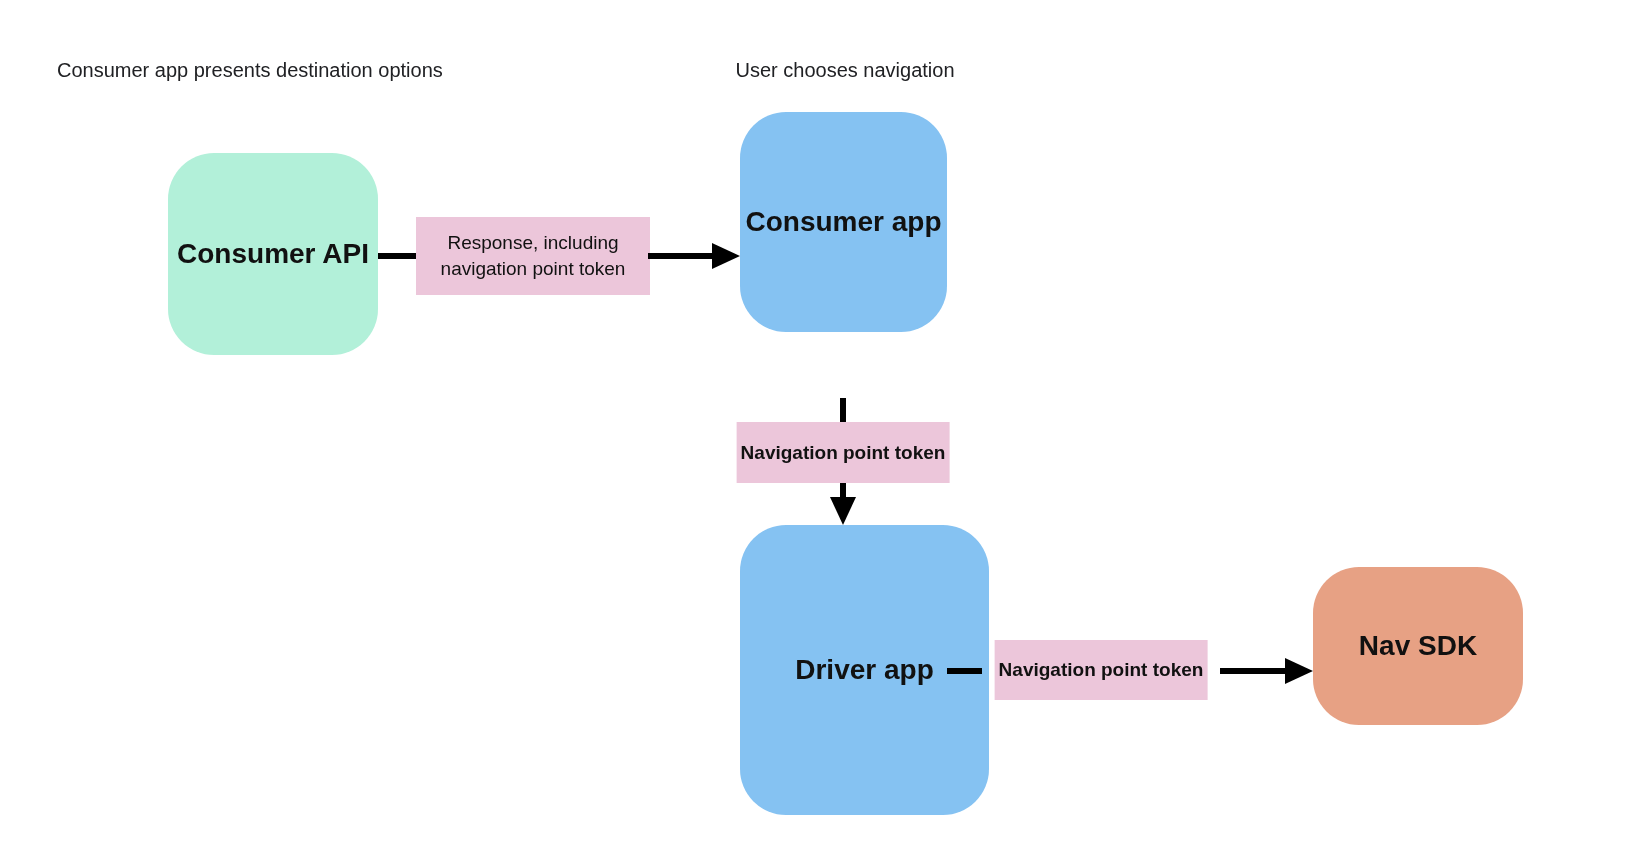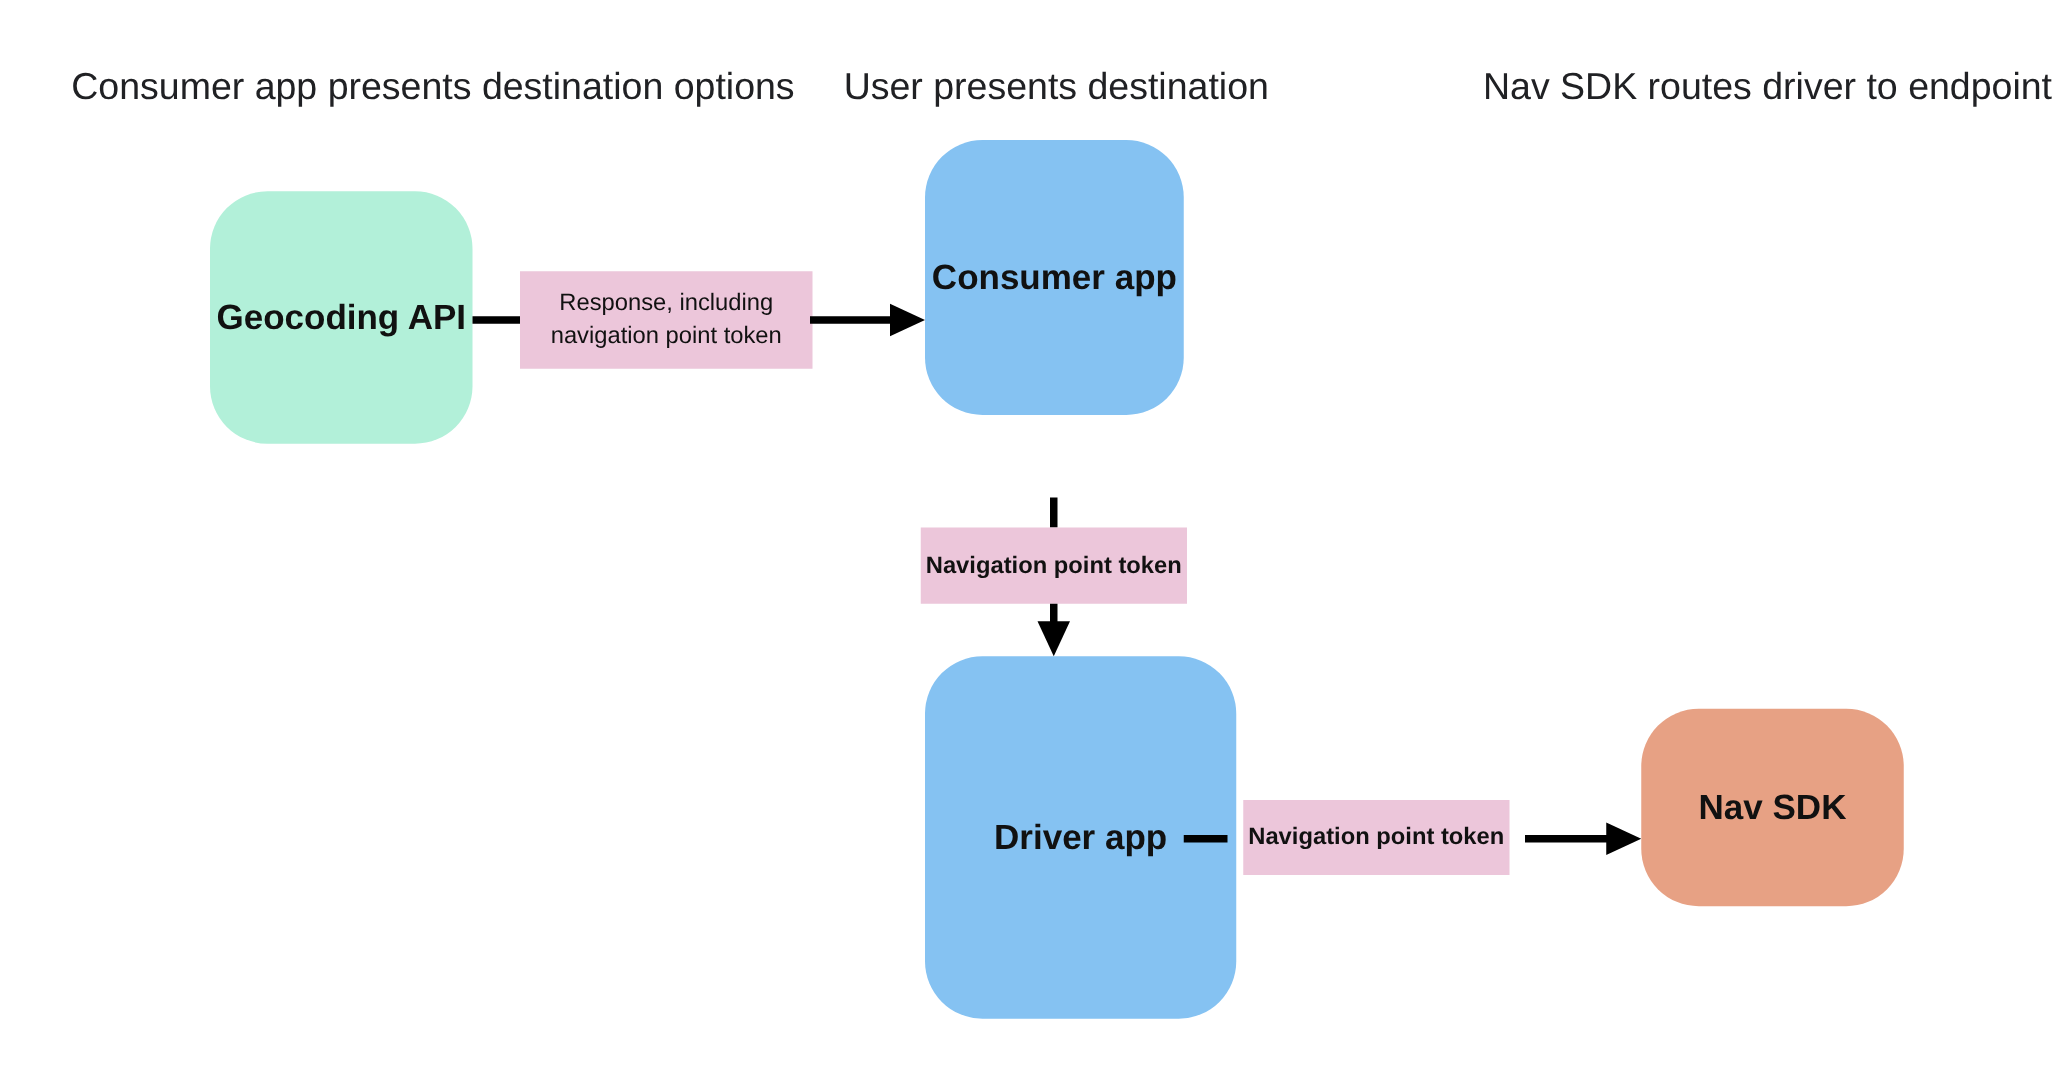--- a/index.html
+++ b/index.html
@@ -15,7 +15,7 @@
   .col-title {
     position: absolute;
     top: 52px;
-    font-size: 30px;
+    font-size: 20px;
     line-height: 36px;
     color: #202124;
     white-space: nowrap;

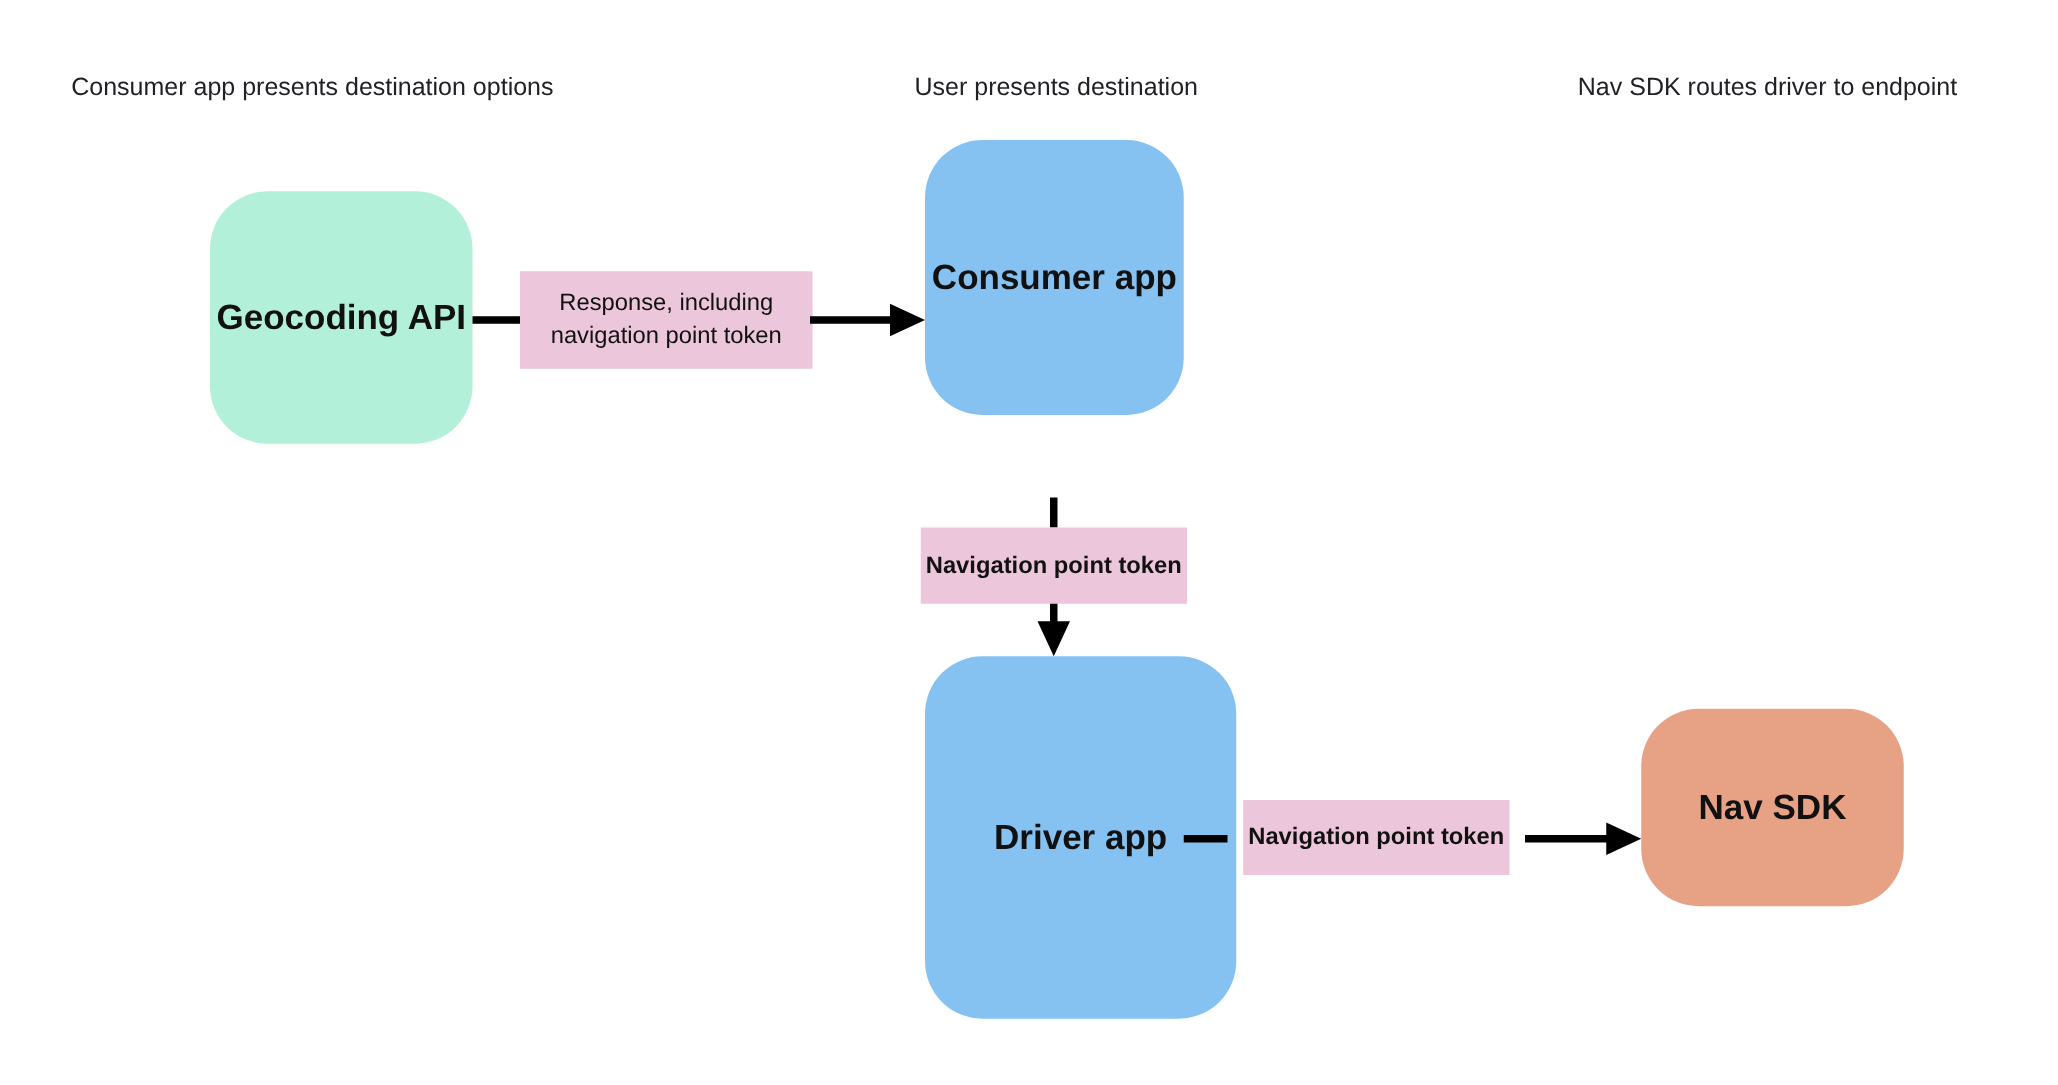--- a/index.html
+++ b/index.html
@@ -98,7 +98,7 @@
 <div class="canvas">
 
   <div class="col-title" id="col-title-1">Consumer app presents destination options</div>
-  <div class="col-title centered" id="col-title-2">User presents destination</div>
+  <div class="col-title centered" id="col-title-2">User chooses navigation</div>
   <div class="col-title centered" id="col-title-3">Nav SDK routes driver to endpoint</div>
 
   <div class="node" id="node-geocoding" style="background:#b2f0d9">

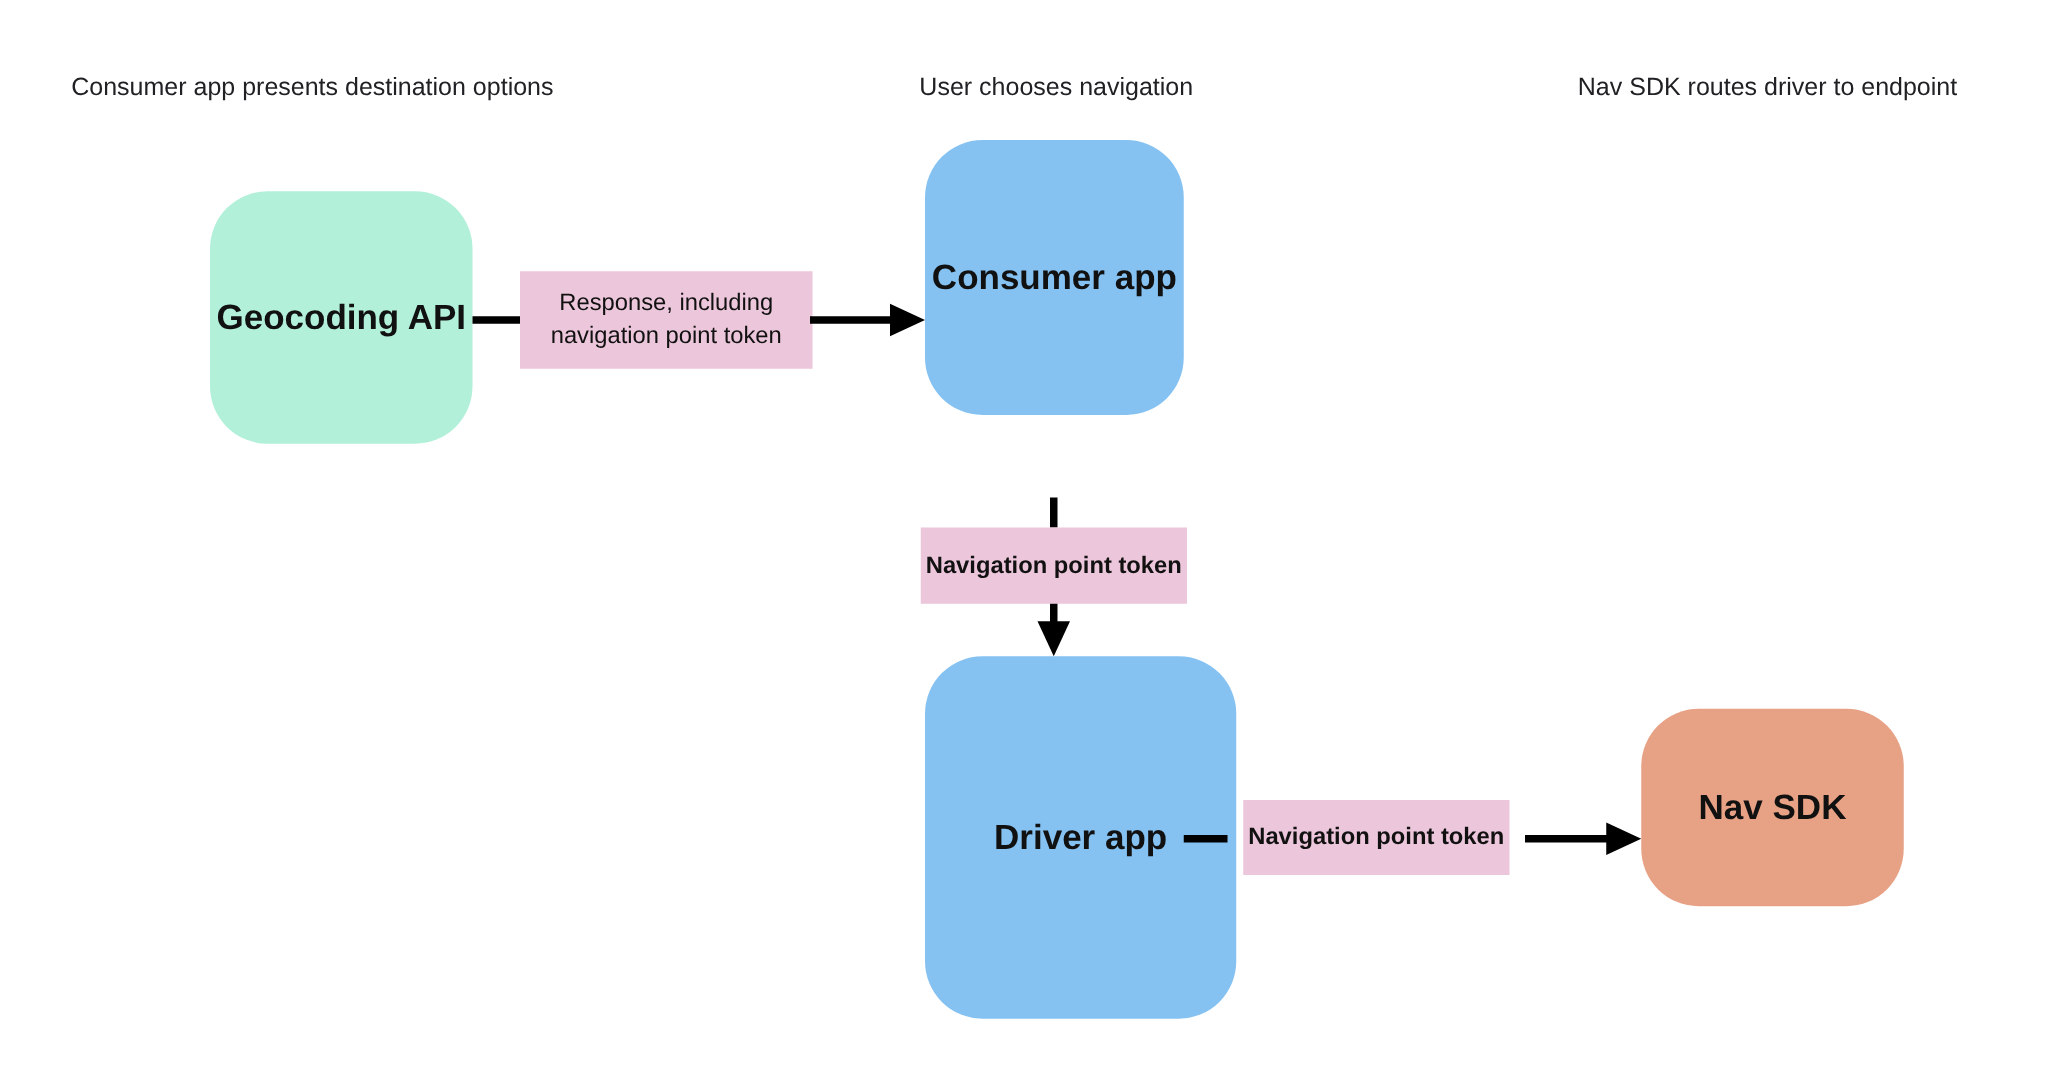--- a/index.html
+++ b/index.html
@@ -99,7 +99,6 @@
 
   <div class="col-title" id="col-title-1">Consumer app presents destination options</div>
   <div class="col-title centered" id="col-title-2">User chooses navigation</div>
-  <div class="col-title centered" id="col-title-3">Nav SDK routes driver to endpoint</div>
 
   <div class="node" id="node-geocoding" style="background:#b2f0d9">
     <span>Geocoding API</span>

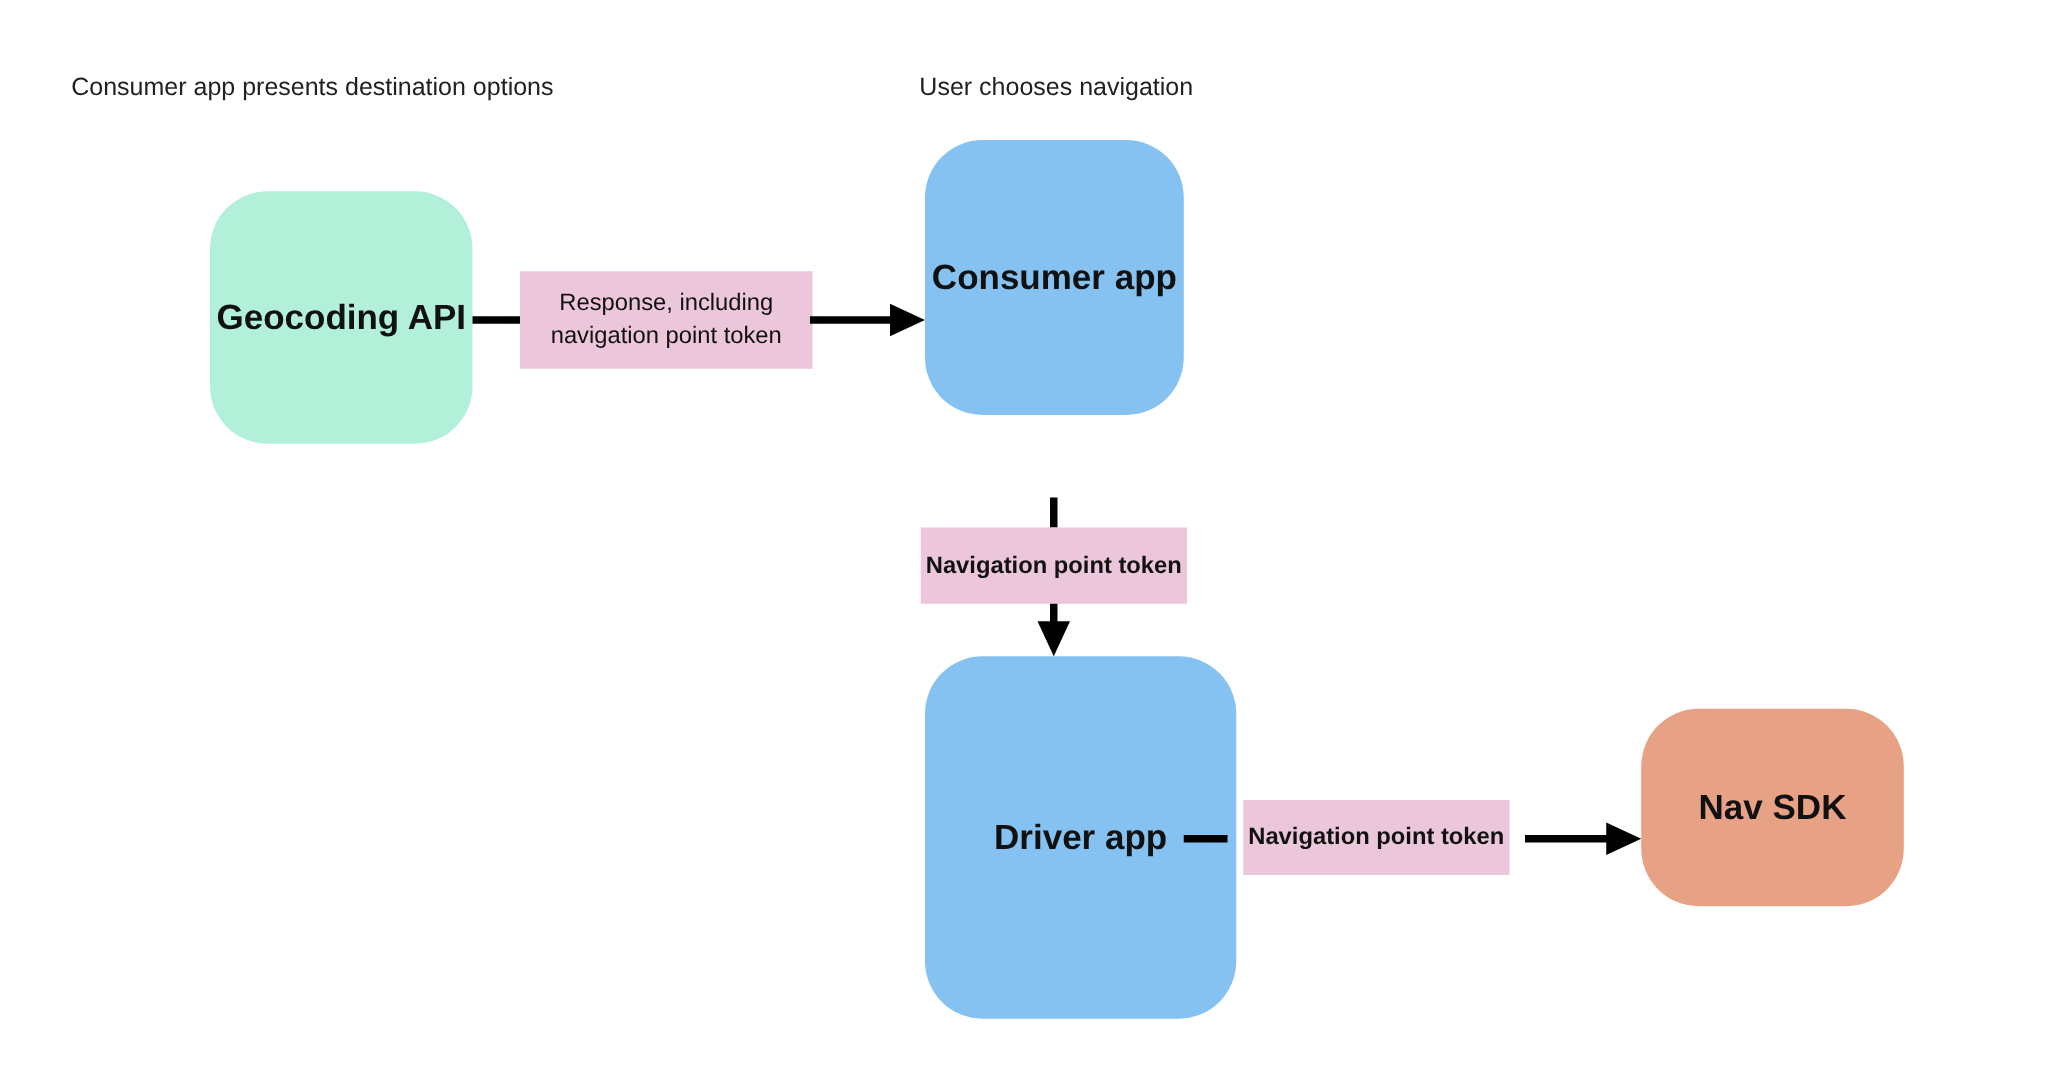--- a/index.html
+++ b/index.html
@@ -101,7 +101,7 @@
   <div class="col-title centered" id="col-title-2">User chooses navigation</div>
 
   <div class="node" id="node-geocoding" style="background:#b2f0d9">
-    <span>Geocoding API</span>
+    <span>Consumer API</span>
   </div>
   <div class="node" id="node-consumer" style="background:#85c2f2">
     <span>Consumer app</span>

